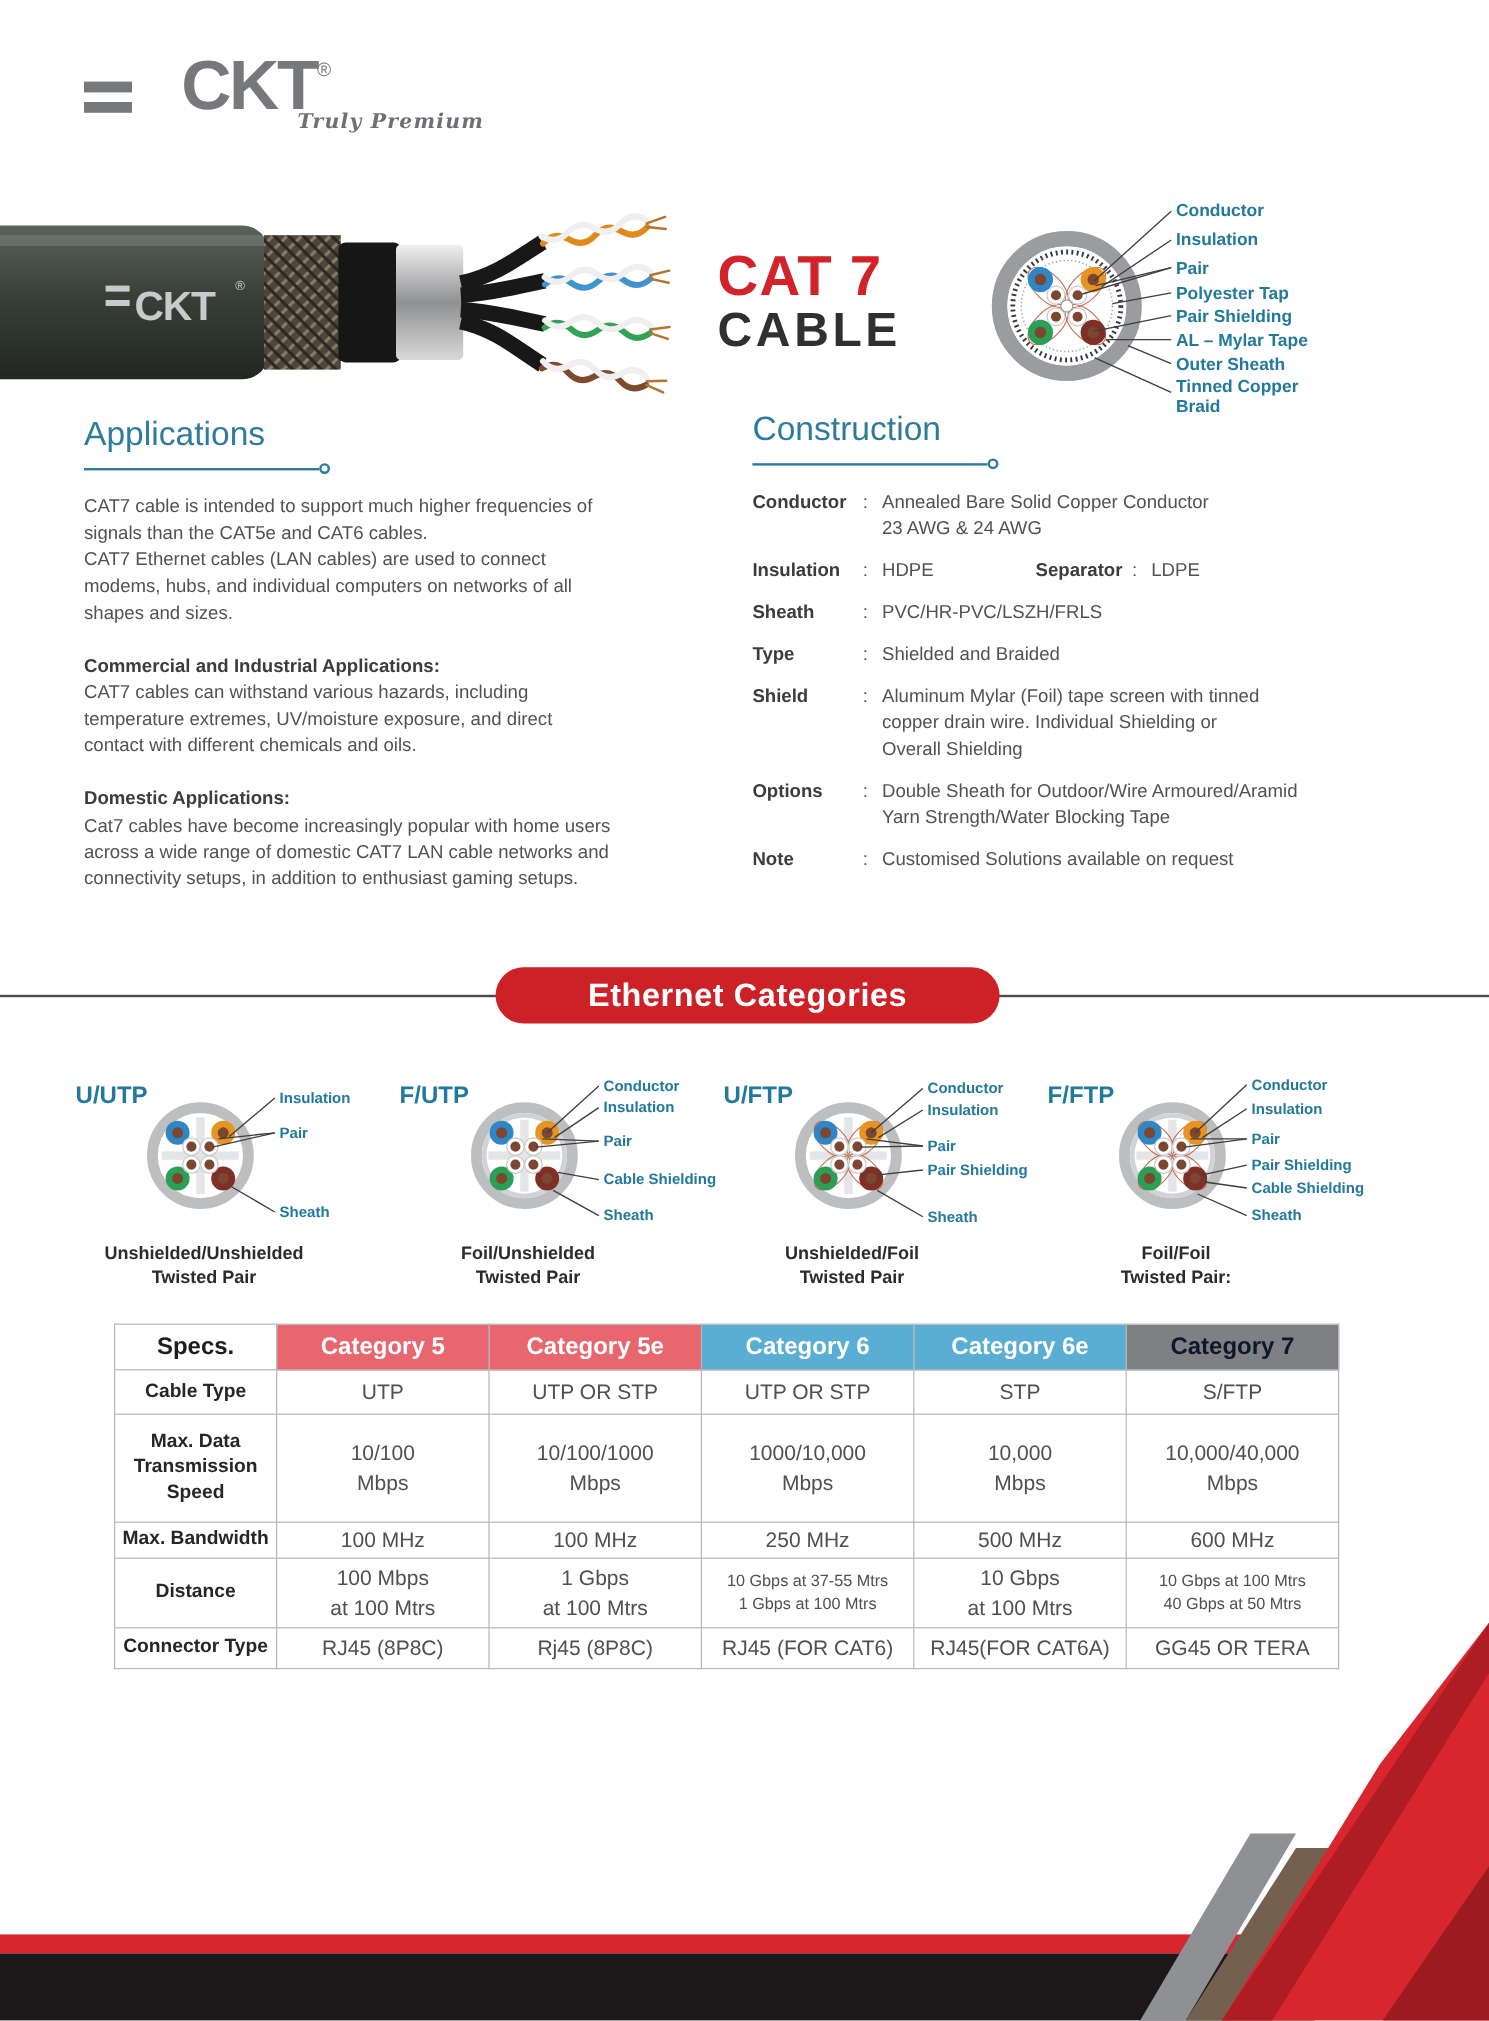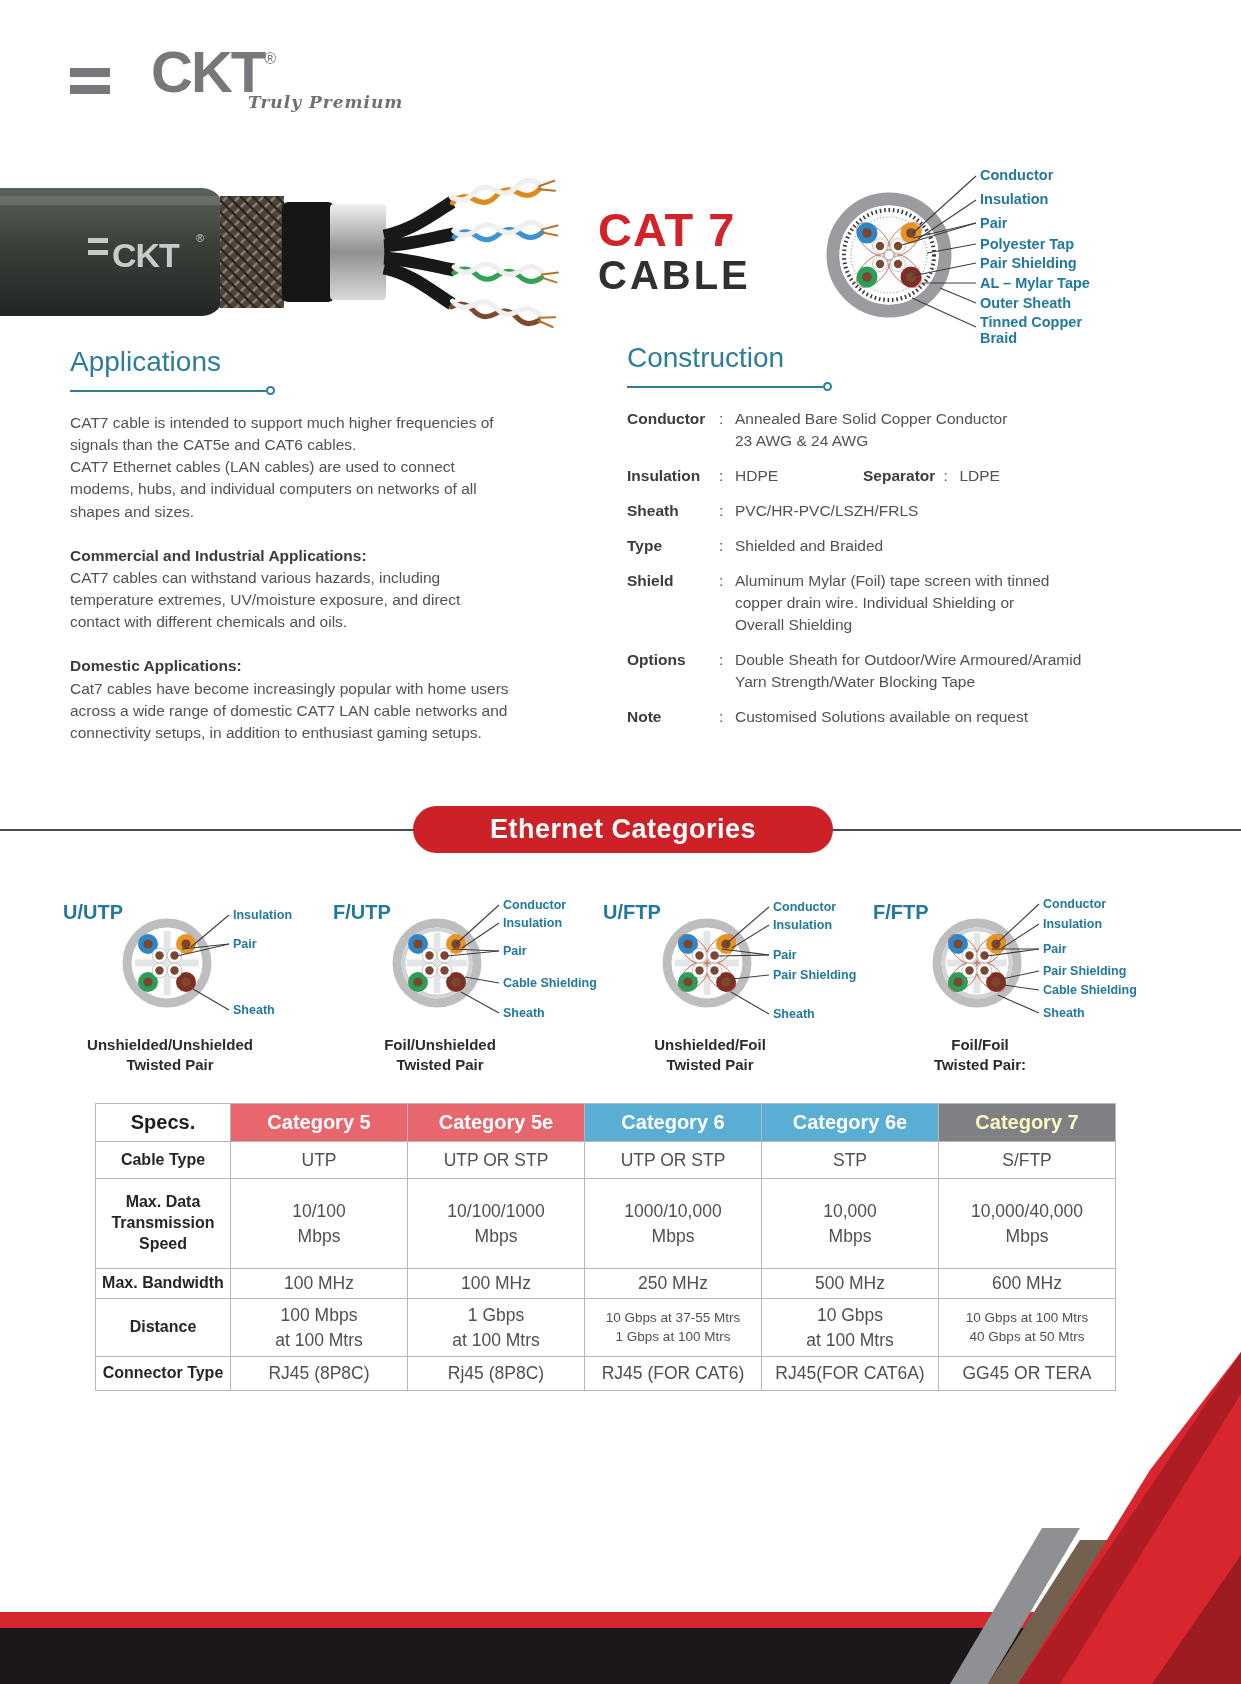--- a/index.html
+++ b/index.html
@@ -63,7 +63,7 @@
   .h-spec{background:#fff;color:#1d1d1f;font-size:21px;}
   .h-c5,.h-c5e{background:#e8666d;color:#fff;}
   .h-c6,.h-c6e{background:#5aaed3;color:#fff;}
-  .h-c7{background:#7e8083;color:#fef9c3;}
+  .h-c7{background:#7e8083;color:#0f172a;}
   td.rowlab{font-weight:700;color:#262628;font-size:16px;line-height:1.3;}
   td.val{font-size:17.5px;color:#4f5052;line-height:1.4;}
   td.val.small{font-size:13.5px;}

